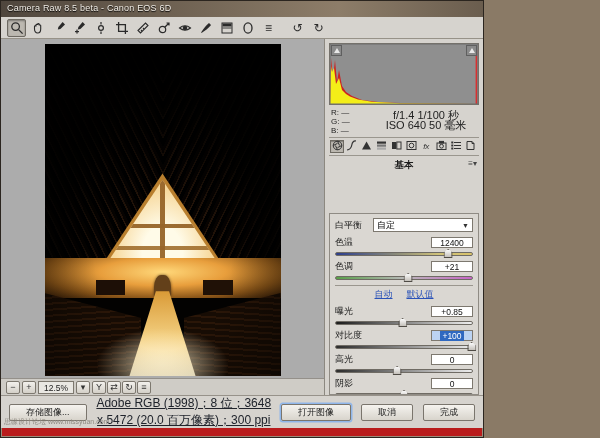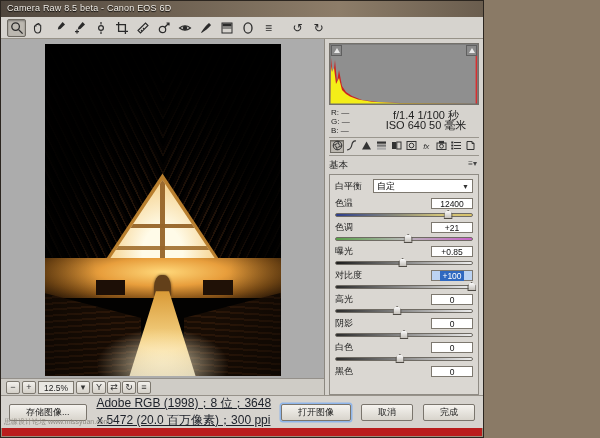--- a/index.html
+++ b/index.html
@@ -94,7 +94,7 @@
       border:1px solid transparent; color:#333; }
   .tab.active { background:#bcb8b0; border-color:#6e6a62; box-shadow:inset 0 1px 1px rgba(0,0,0,.3); }
 
-  .panel-header { position:relative; font-weight:normal; font-size:9.5px;
+  .panel-header { position:relative; text-align:center; font-weight:bold; font-size:9.5px;
       padding:3px 0 2px; color:#1c1c1c; }
   .panel-menu { position:absolute; right:2px; top:3px; font-size:8px; color:#444; line-height:9px; }
 

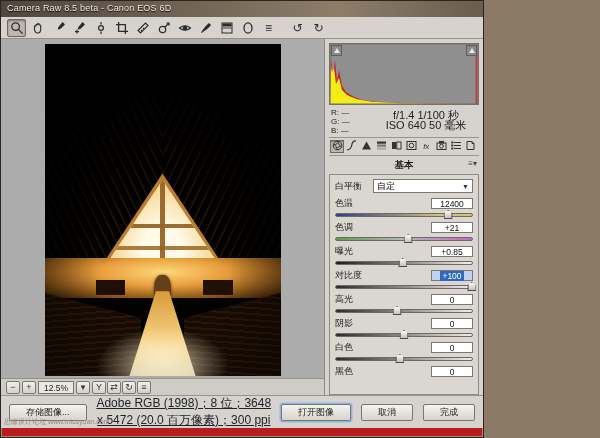--- a/index.html
+++ b/index.html
@@ -98,7 +98,7 @@
       padding:3px 0 2px; color:#1c1c1c; }
   .panel-menu { position:absolute; right:2px; top:3px; font-size:8px; color:#444; line-height:9px; }
 
-  .panel-body { flex:1; border:1px solid #8f8b84; background:#dad7d2; padding:4px 5px 0; overflow:hidden; }
+  .panel-body { flex:1; border:1px solid #8f8b84; background:#dad7d2; padding:4px 5px 0; overflow:hidden;margin-top:39px; }
 
   .wb-row { display:flex; align-items:center; margin-bottom:4px; }
   .wb-label { width:38px; color:#1c1c1c; }

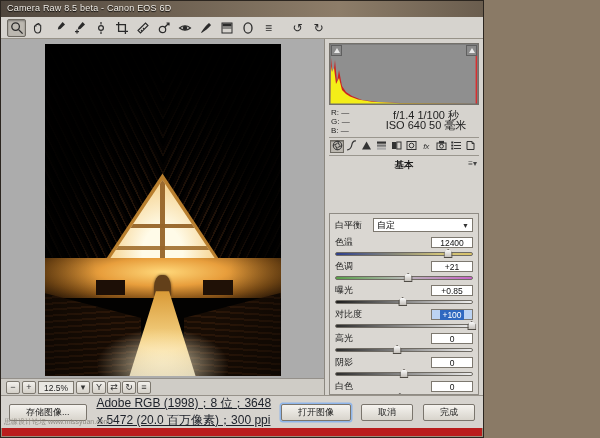--- a/index.html
+++ b/index.html
@@ -436,6 +436,10 @@
   </div>
 </div>
 
+        <div class="auto-row">
+          <span class="link">自动</span>
+          <span class="link">默认值</span>
+        </div>
 
         <div id="tone-sliders-host">
   <div class="slider">

